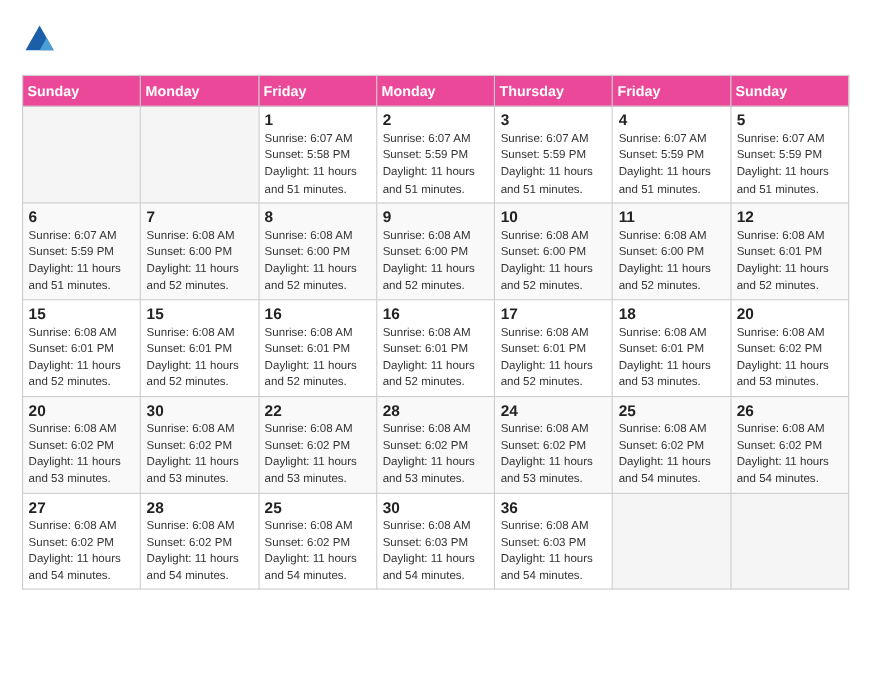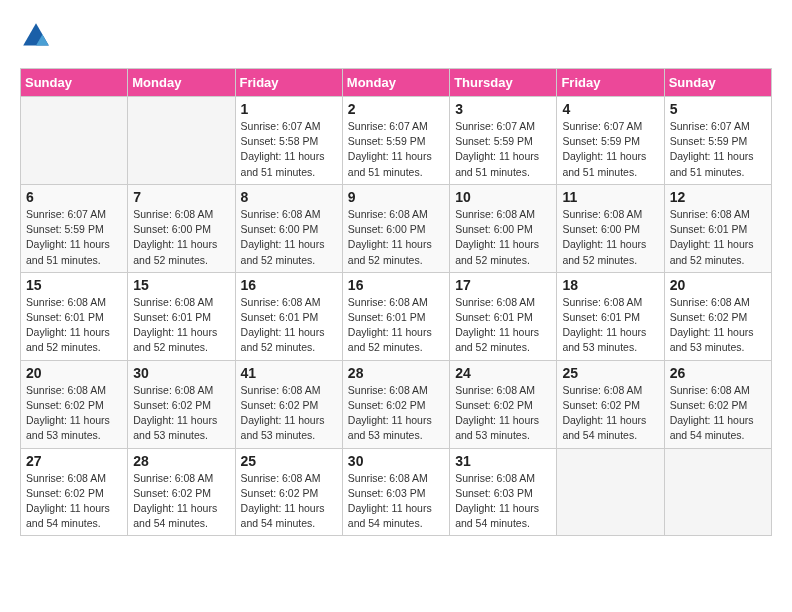--- a/index.html
+++ b/index.html
@@ -259,7 +259,7 @@
 Daylight: 11 hours and 53 minutes.</div>
         </td>
         <td>
-          <span class="day-number">41</span>
+          <span class="day-number">22</span>
           <div class="day-info" style="white-space: pre-line;">Sunrise: 6:08 AM
 Sunset: 6:02 PM
 Daylight: 11 hours and 53 minutes.</div>

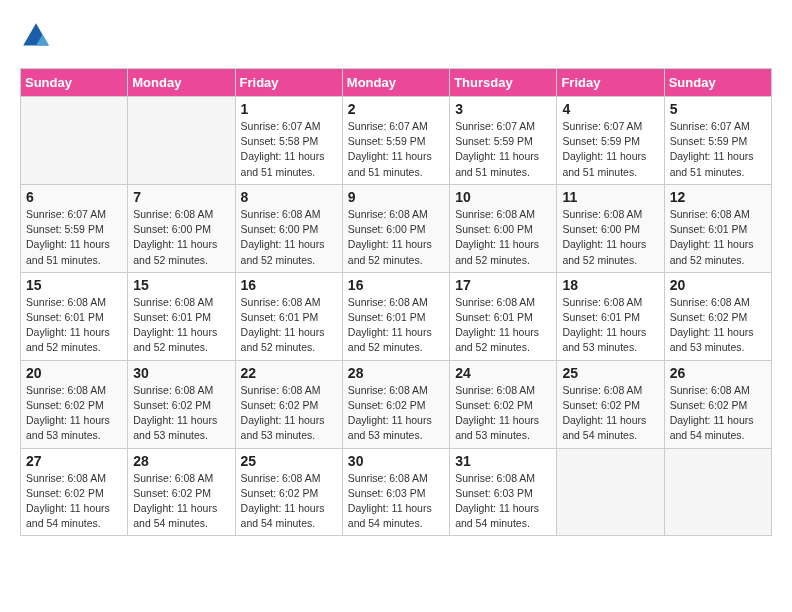--- a/index.html
+++ b/index.html
@@ -315,7 +315,7 @@
 Daylight: 11 hours and 54 minutes.</div>
         </td>
         <td>
-          <span class="day-number">31</span>
+          <span class="day-number">36</span>
           <div class="day-info" style="white-space: pre-line;">Sunrise: 6:08 AM
 Sunset: 6:03 PM
 Daylight: 11 hours and 54 minutes.</div>

